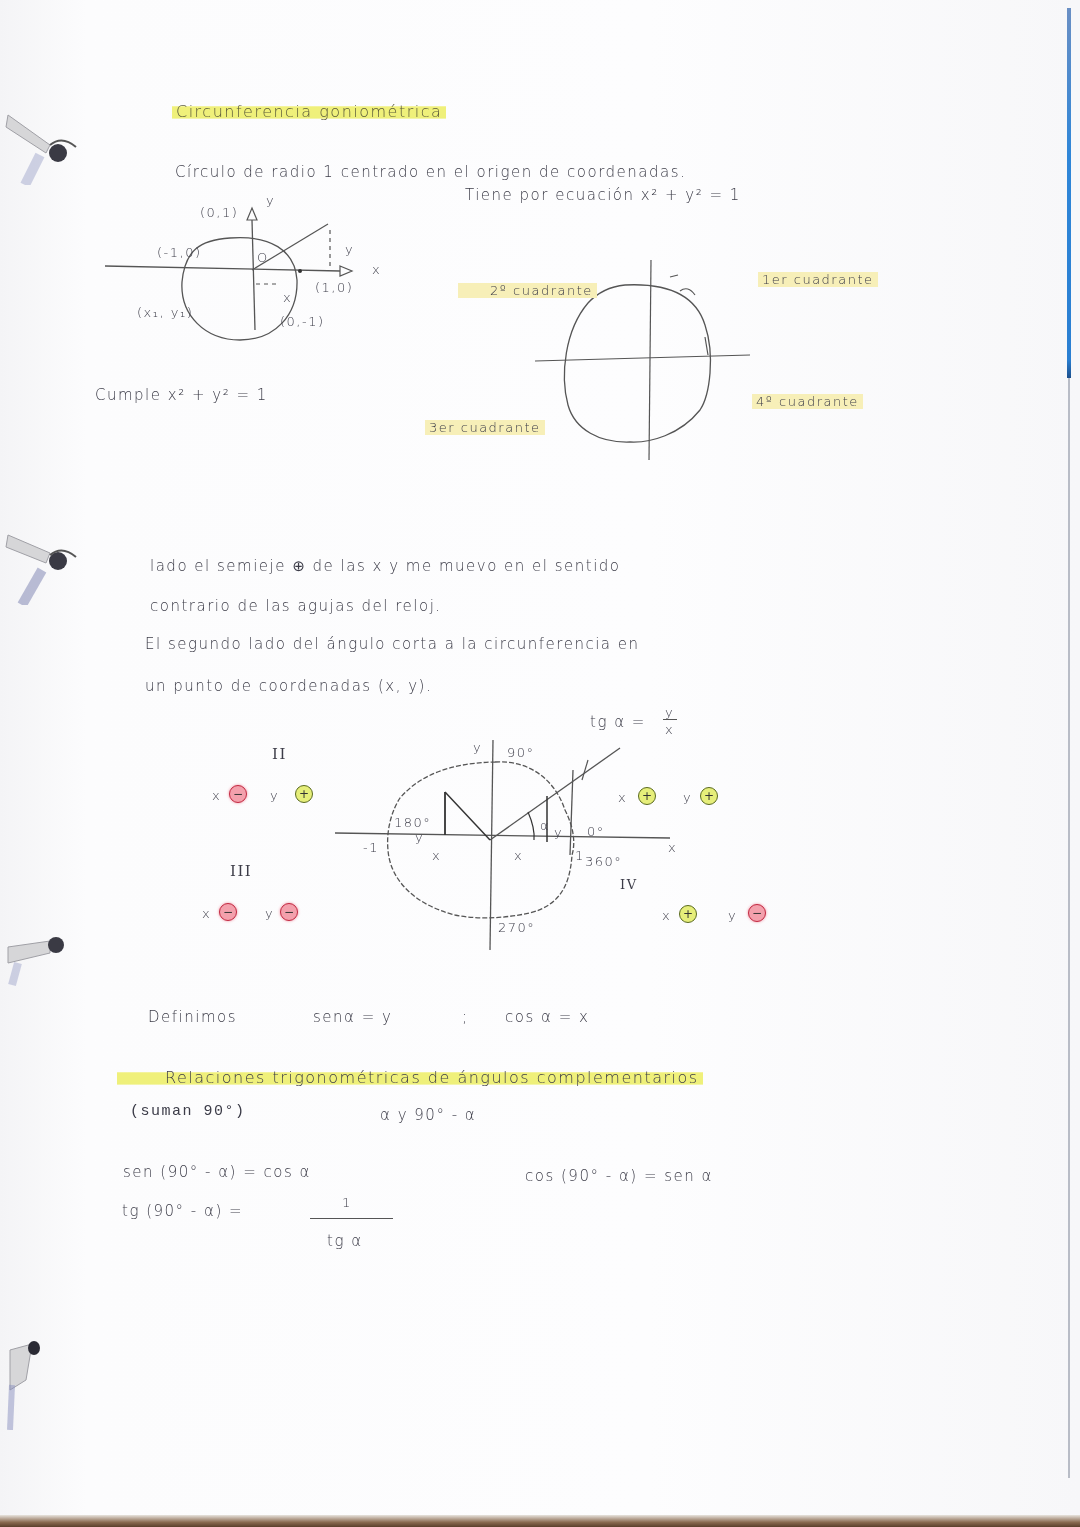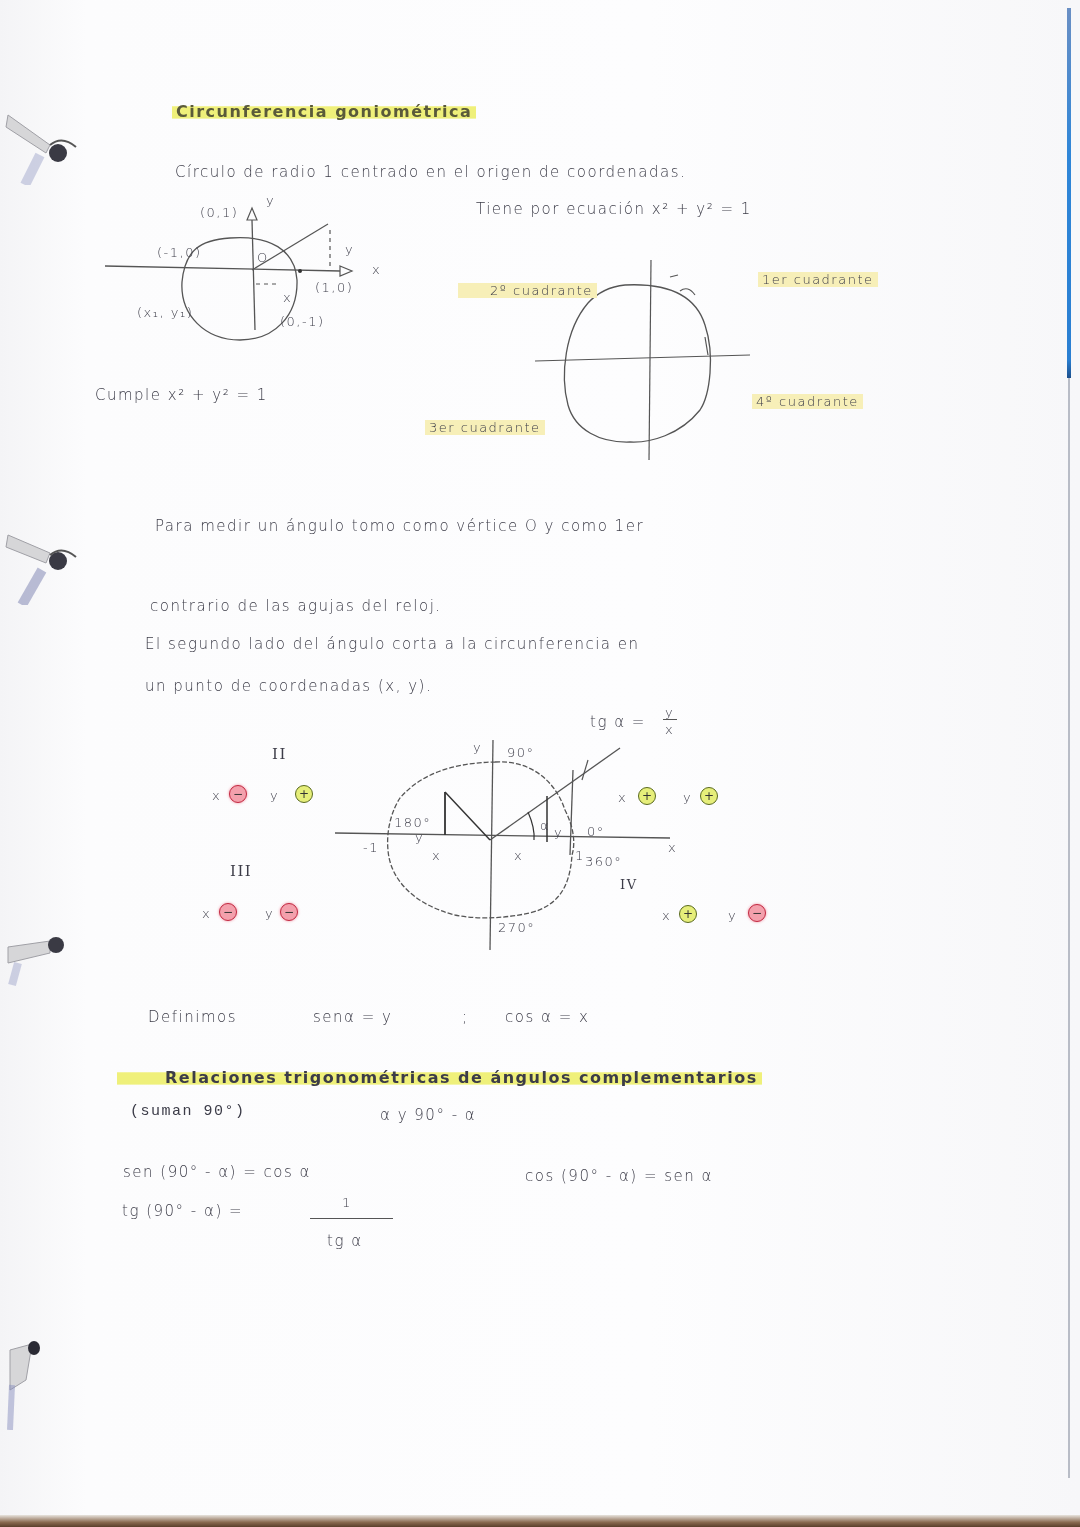--- a/index.html
+++ b/index.html
@@ -32,7 +32,7 @@
       font-size: 15px; letter-spacing: 1.5px; color: #3c3c48;
       font-weight: 300;
     }
-    .hl { background: linear-gradient(180deg, rgba(255,255,255,0) 20%, #f0f07a 25%, #eef07a 85%, rgba(255,255,255,0) 90%); padding: 0 4px; font-weight: bold; }
+    .hl { background: linear-gradient(180deg, rgba(255,255,255,0) 20%, #f0f07a 25%, #eef07a 85%, rgba(255,255,255,0) 90%); padding: 0 4px; }
     .hl-soft { background: #f7efb8; padding: 0 4px; }
     .sm { font-size: 13px; }
     svg.diag { position: absolute; overflow: visible; }

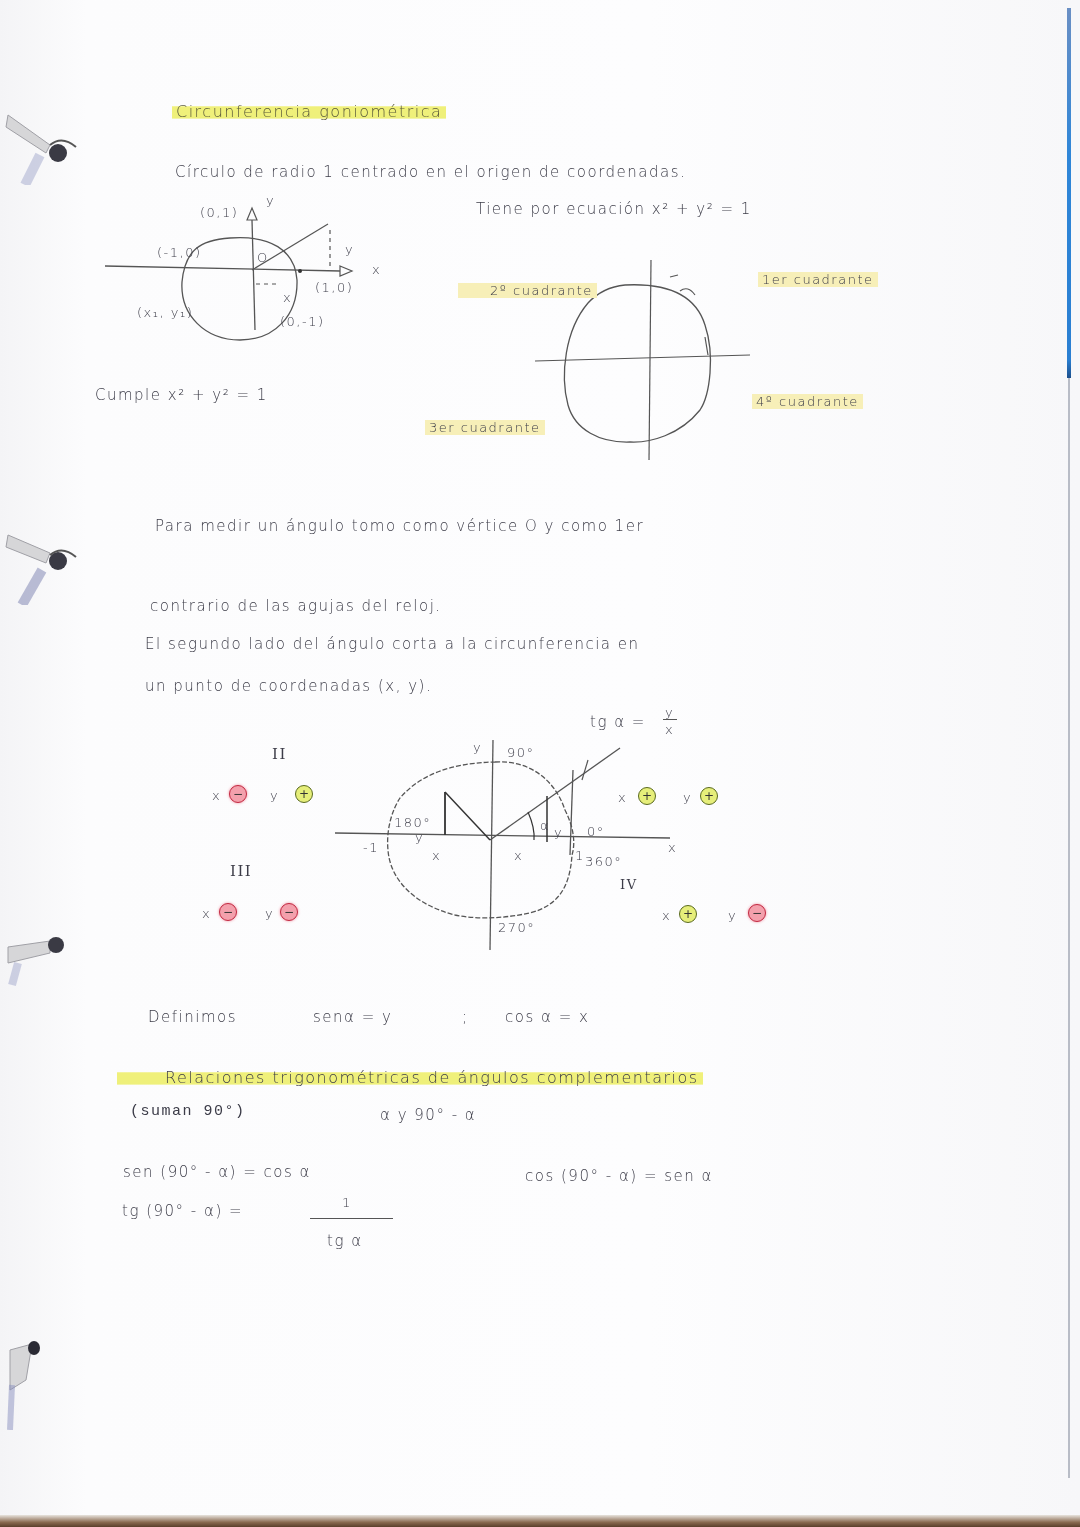--- a/index.html
+++ b/index.html
@@ -79,7 +79,7 @@
   <div class="t hl" style="left:172px; top:102px; font-size:16px; color:#5a5a3a;">Circunferencia goniométrica</div>
 
   <div class="t" style="left:175px; top:163px;">Círculo de radio 1 centrado en el origen de coordenadas.</div>
-  <div class="t" style="left:465px; top:200px;margin-left:11px;">Tiene por ecuación x² + y² = 1</div>
+  <div class="t" style="left:465px; top:186px;">Tiene por ecuación x² + y² = 1</div>
 
   <svg class="diag" style="left:100px; top:190px;" width="320" height="160">
     <path d="M130 48 C170 45 195 60 197 90 C198 125 175 150 140 150 C105 150 80 125 82 92 C85 60 100 50 130 48 Z" fill="none" stroke="#555" stroke-width="1.3"></path>

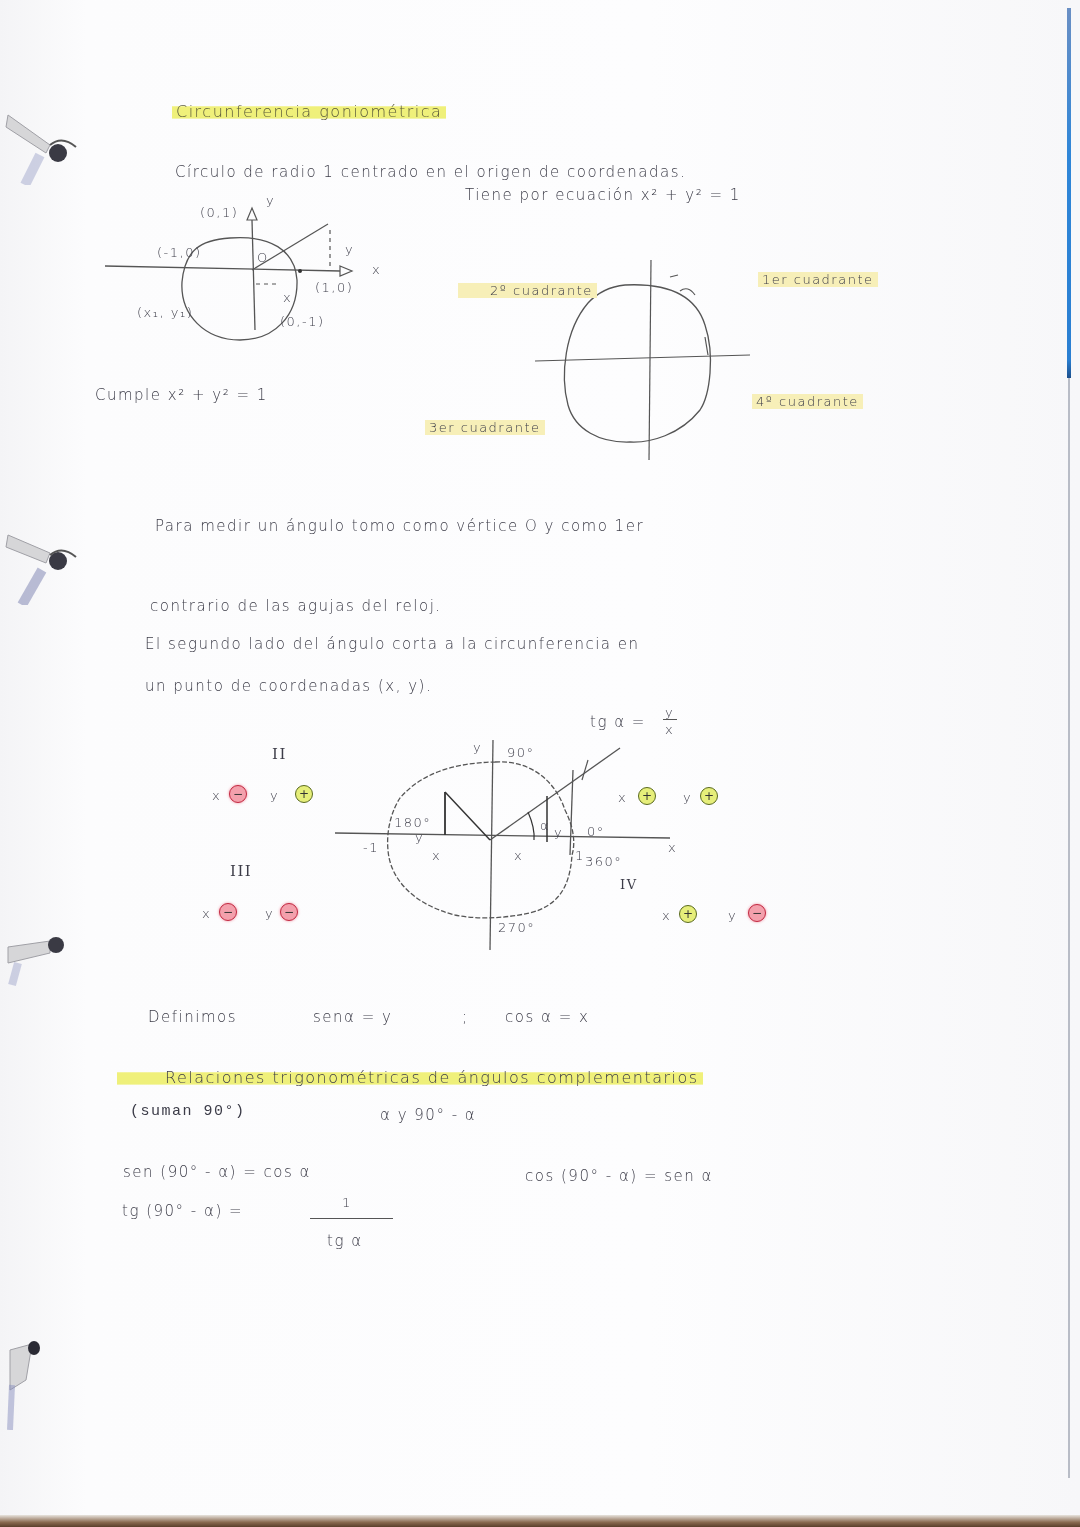--- a/index.html
+++ b/index.html
@@ -118,7 +118,6 @@
   <div class="t sm hl-soft" style="left:752px; top:394px;">4º cuadrante</div>
   <div class="t sm hl-soft" style="left:425px; top:420px;">3er cuadrante</div>
 
-  <div class="t" style="left:155px; top:517px;">Para medir un ángulo tomo como vértice O y como 1er</div>
   <div class="t" style="left:150px; top:597px;">contrario de las agujas del reloj.</div>
   <div class="t" style="left:145px; top:635px;">El segundo lado del ángulo corta a la circunferencia en</div>
   <div class="t" style="left:145px; top:677px;">un punto de coordenadas (x, y).</div>

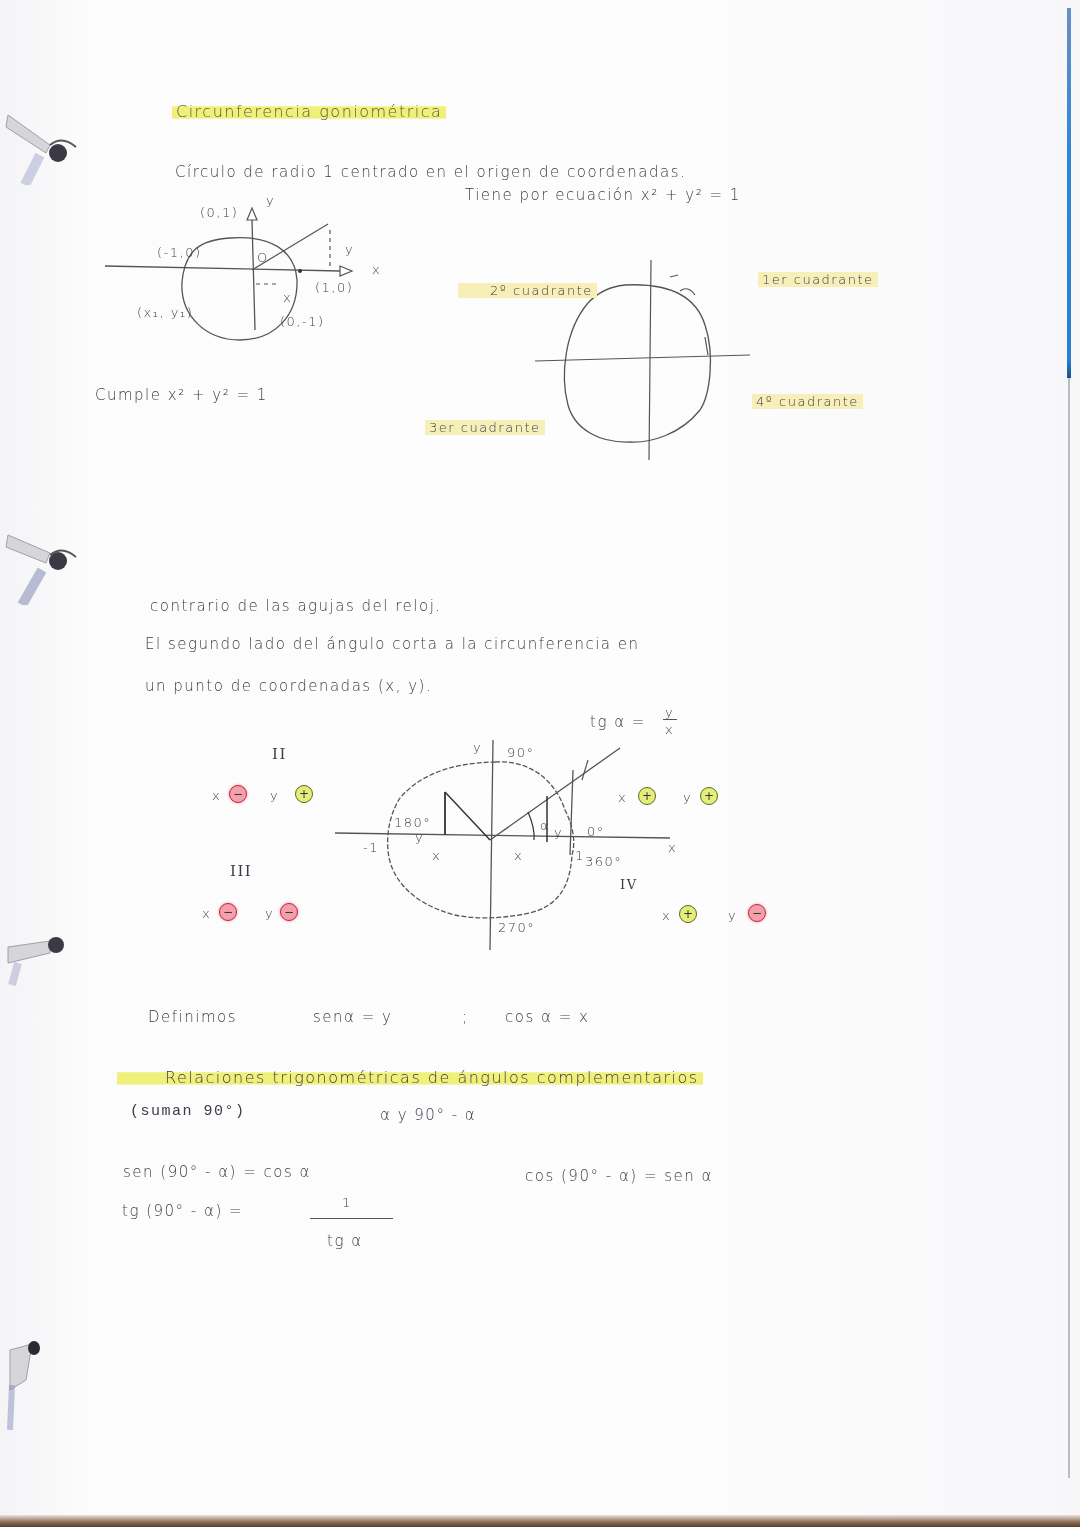--- a/index.html
+++ b/index.html
@@ -118,6 +118,7 @@
   <div class="t sm hl-soft" style="left:752px; top:394px;">4º cuadrante</div>
   <div class="t sm hl-soft" style="left:425px; top:420px;">3er cuadrante</div>
 
+  <div class="t" style="left:150px; top:557px;">lado el semieje ⊕ de las x y me muevo en el sentido</div>
   <div class="t" style="left:150px; top:597px;">contrario de las agujas del reloj.</div>
   <div class="t" style="left:145px; top:635px;">El segundo lado del ángulo corta a la circunferencia en</div>
   <div class="t" style="left:145px; top:677px;">un punto de coordenadas (x, y).</div>

